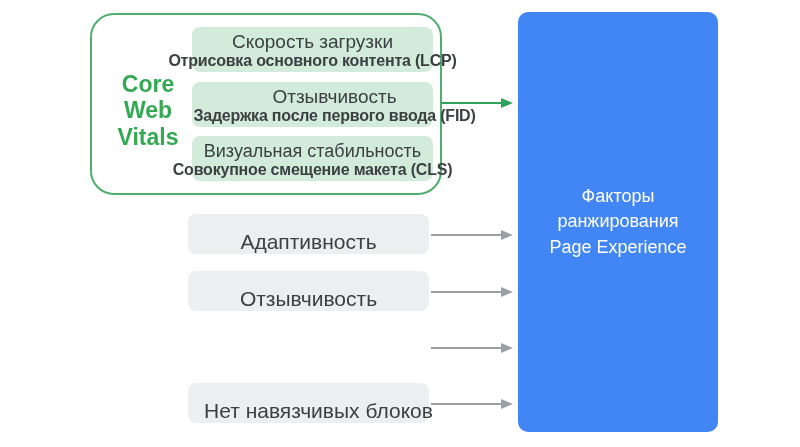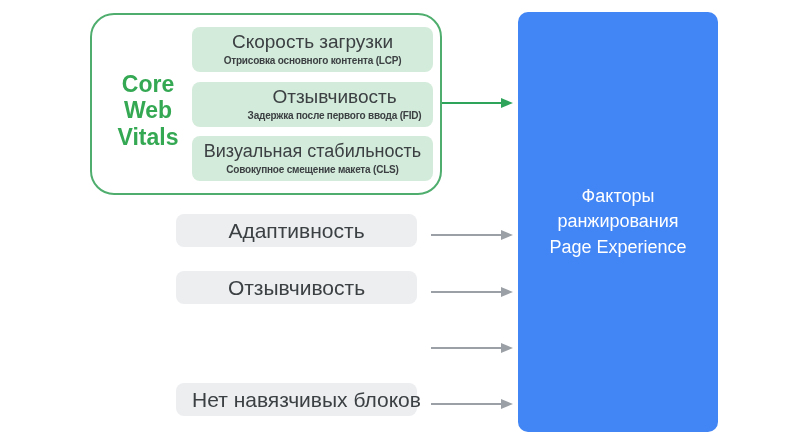--- a/index.html
+++ b/index.html
@@ -72,7 +72,7 @@
   .pill.p3 .pill-title{font-size:18px;}
   .pill-sub{
     color:var(--dark-text);
-    font-size:10px;
+    font-size:16px;
     font-weight:bold;
     line-height:15px;
     white-space:nowrap;

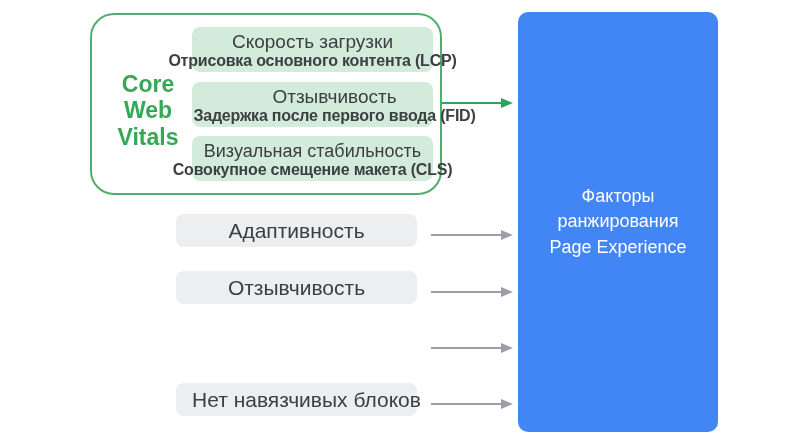--- a/index.html
+++ b/index.html
@@ -81,10 +81,11 @@
   }
 
   .pill.gray{
-    left:176px;
+    left:188px;
     width:241px;
-    height:33px;
+    height:40px;
     background:var(--gray-pill);
+    justify-content:flex-end;
   }
   .pill.gray .pill-label{
     color:var(--dark-text);

